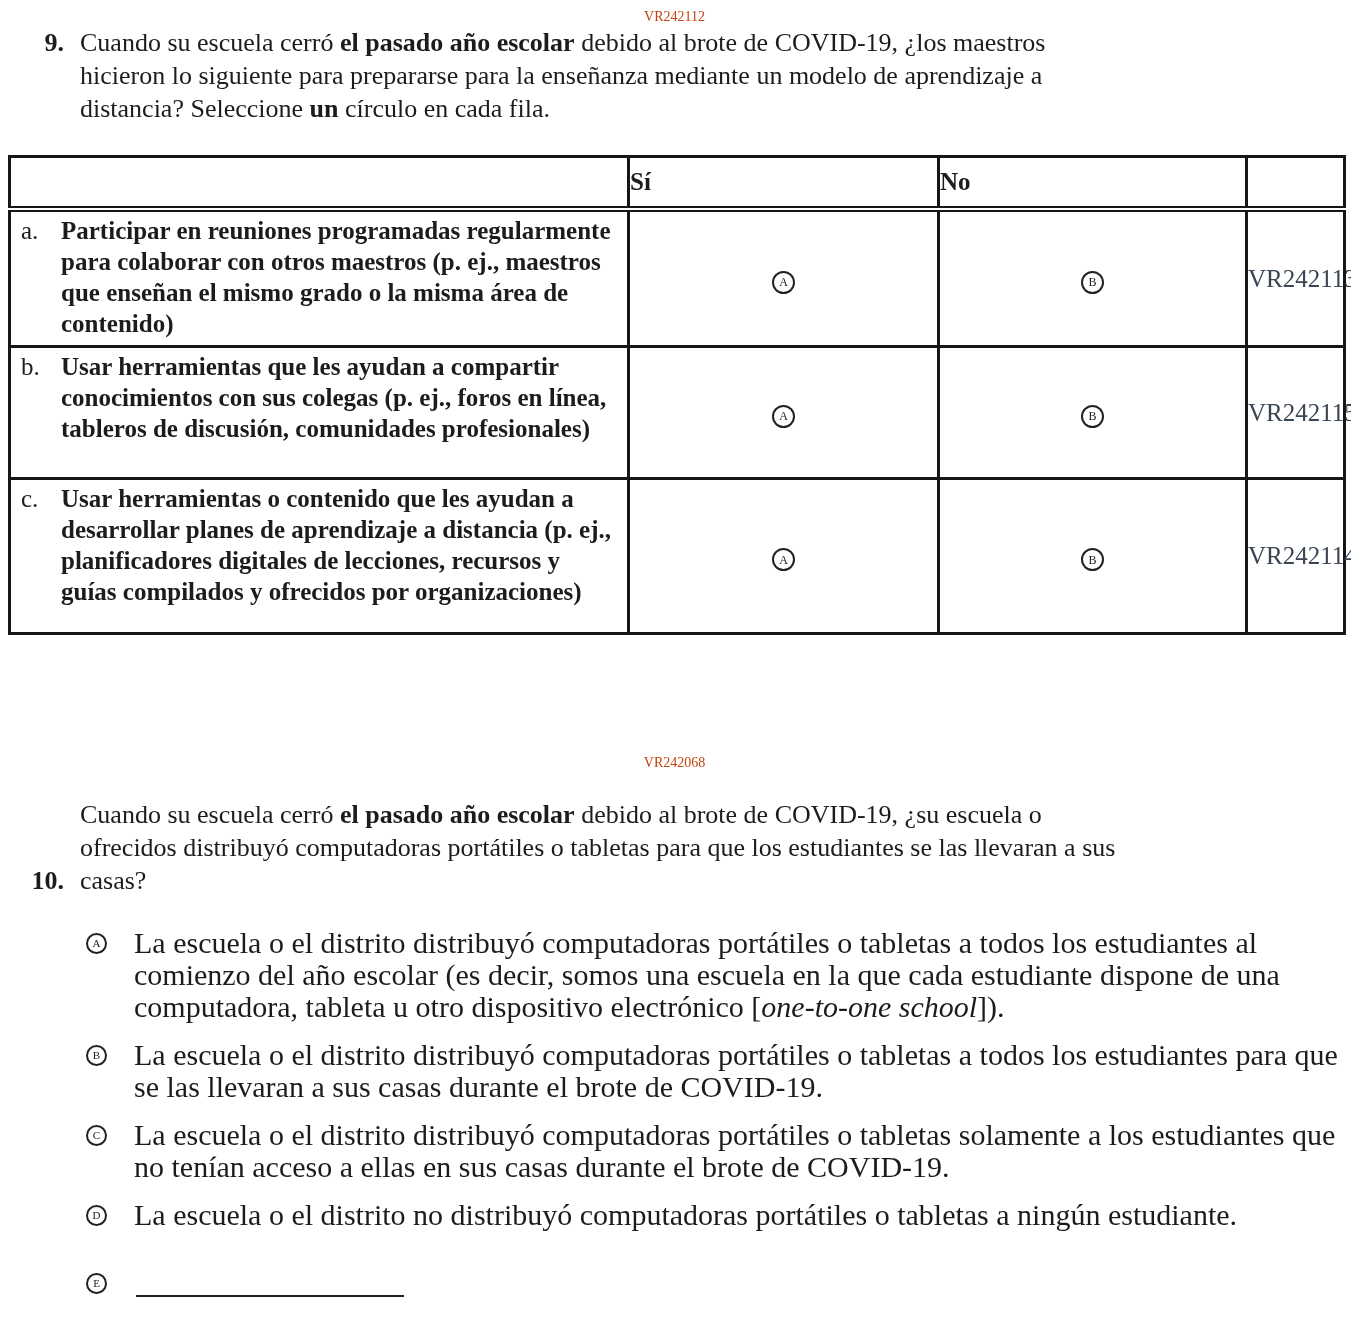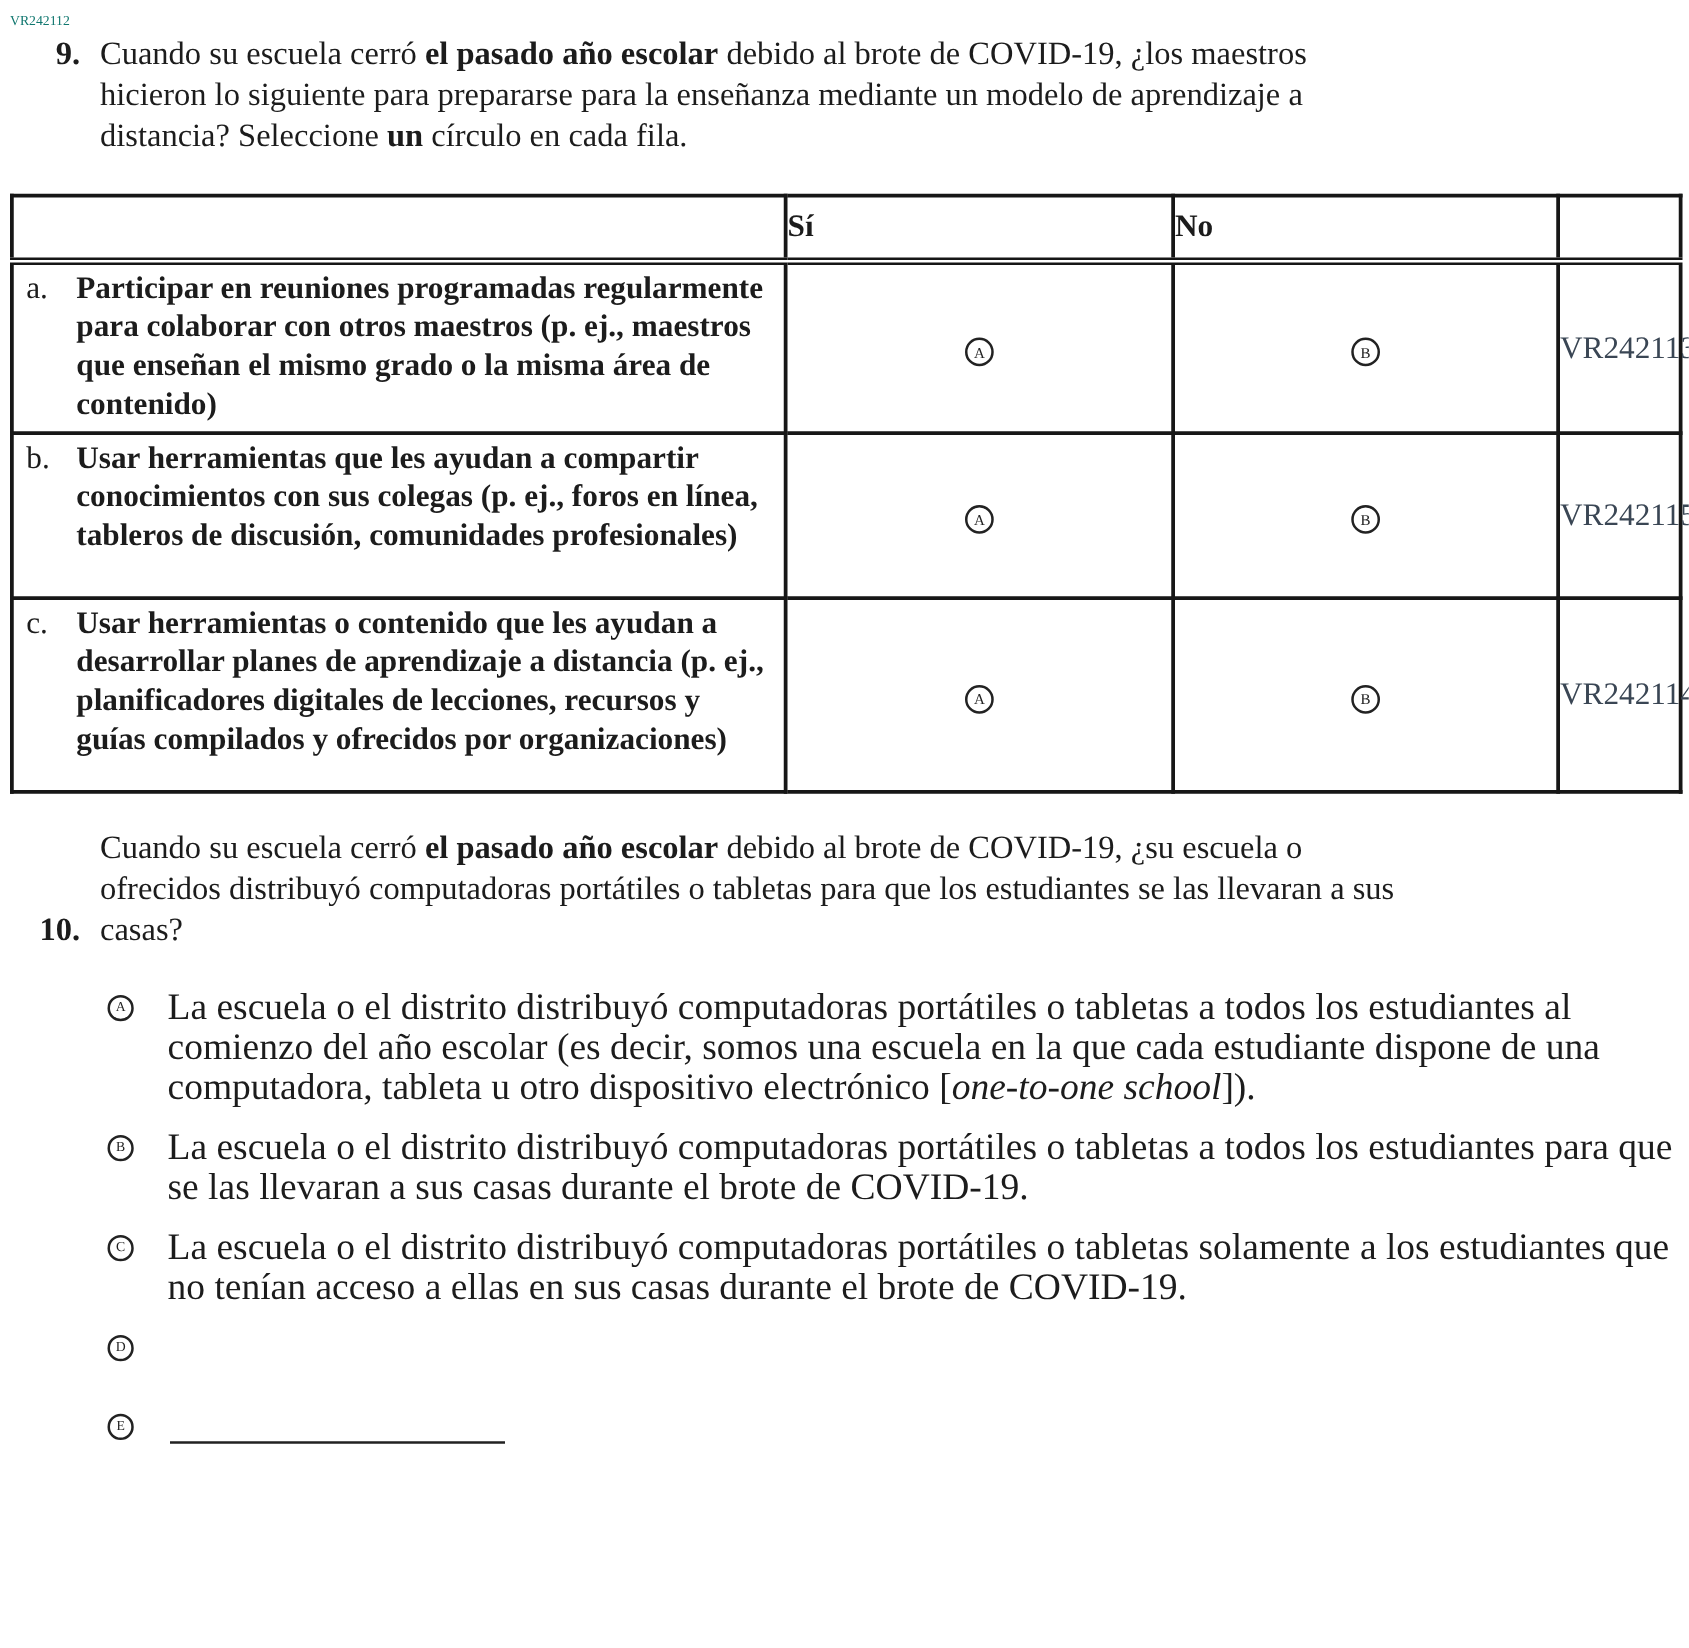--- a/index.html
+++ b/index.html
@@ -15,9 +15,9 @@
   .page { padding: 8px 8px 0 8px; }
 
   .code-row {
-    text-align: left;
-    font-size: 11px;
-    color: #0f766e;
+    text-align: center;
+    font-size: 14px;
+    color: #c2410c;
     padding-right: 2px;
     height: 18px;
     line-height: 18px;

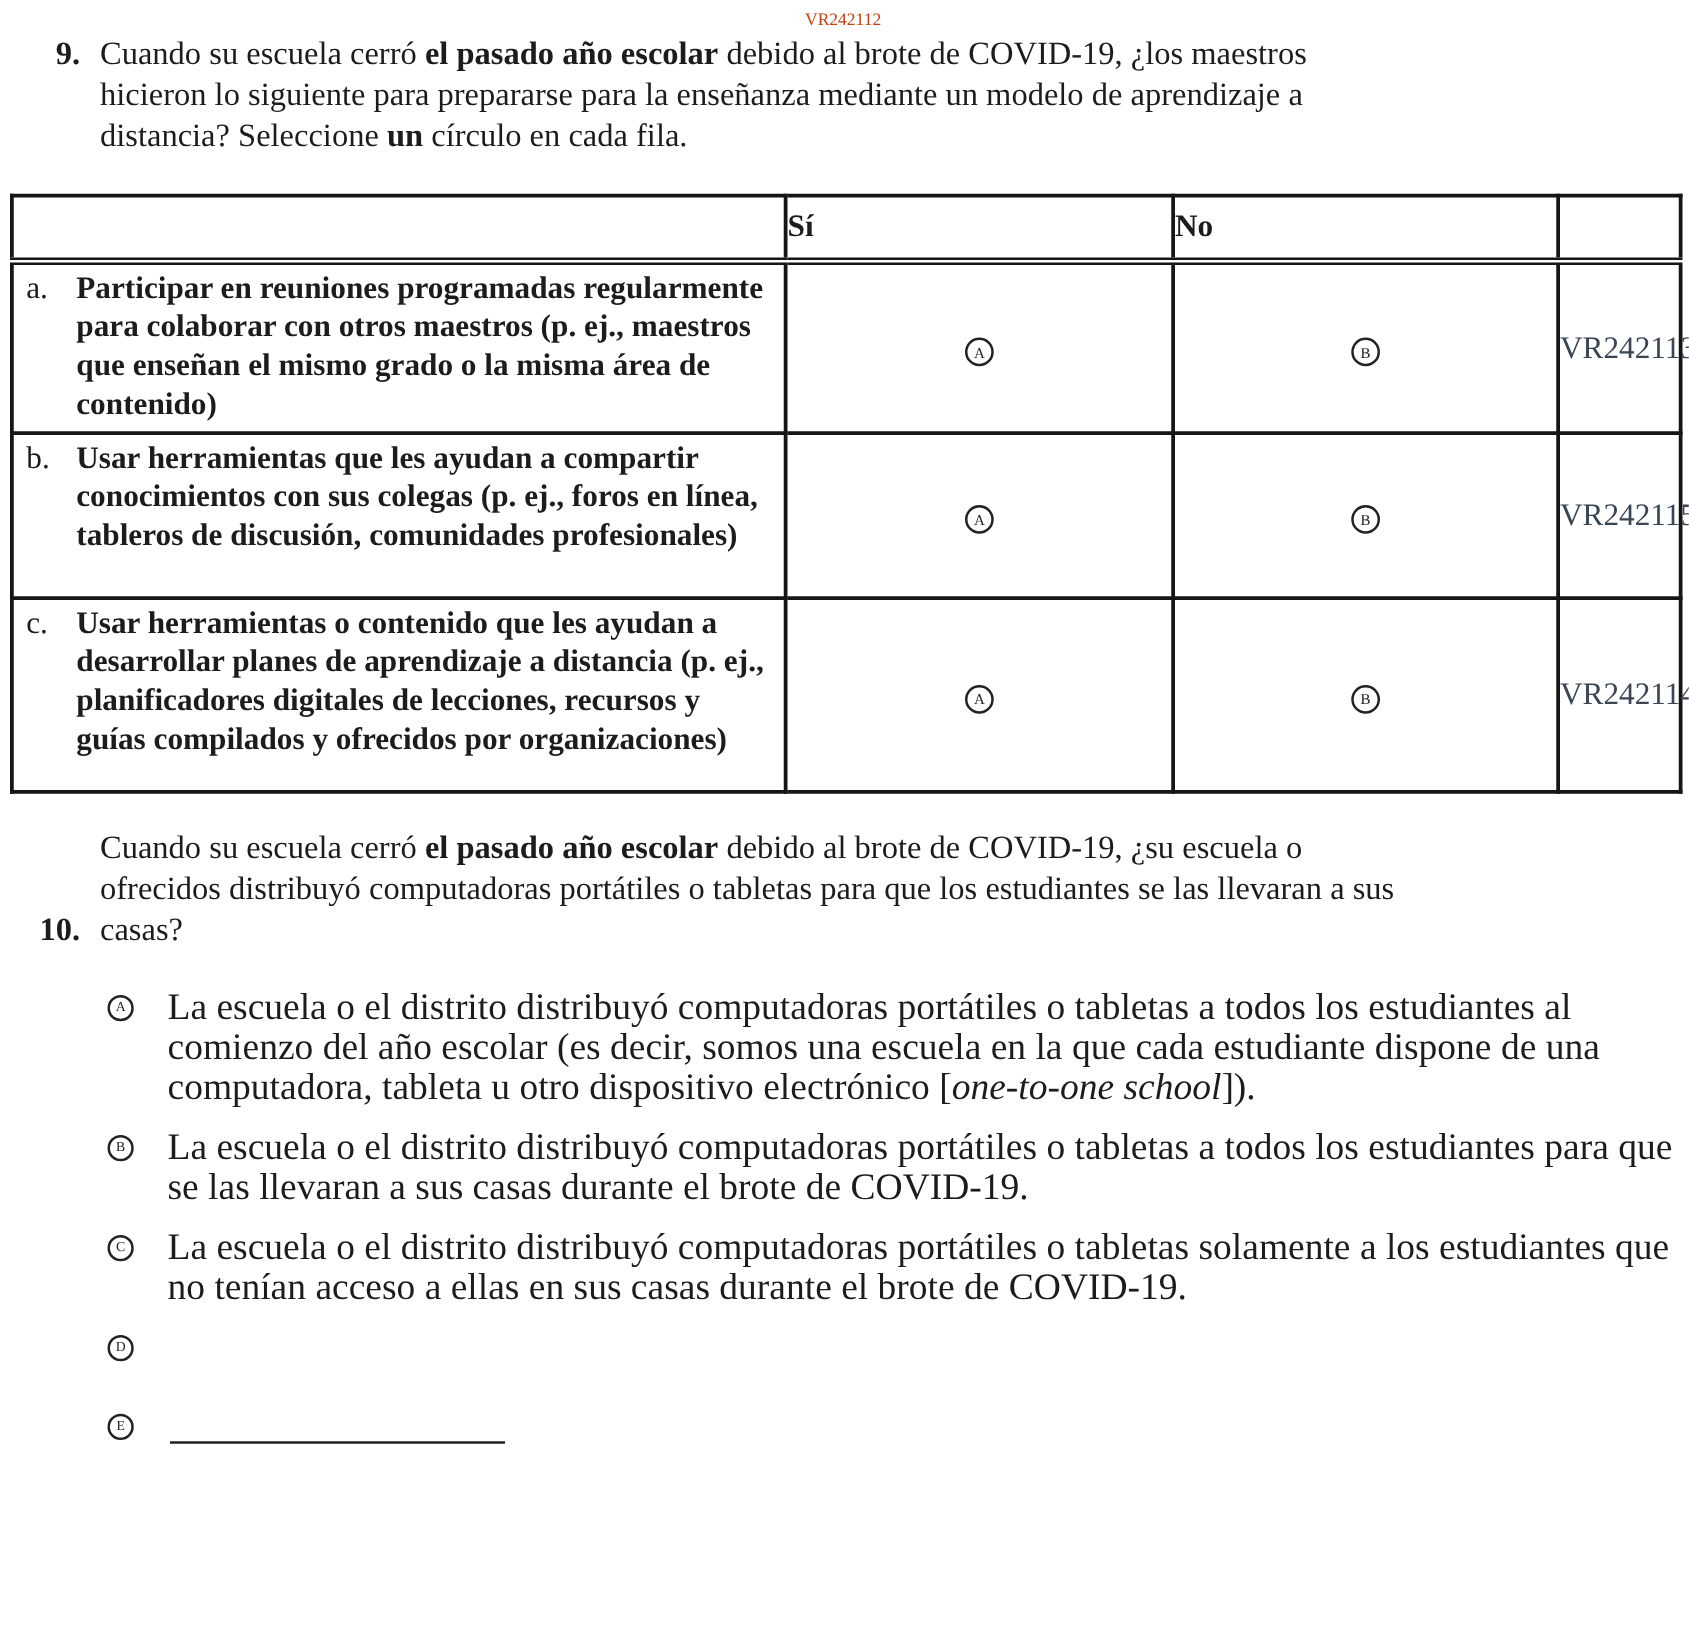--- a/index.html
+++ b/index.html
@@ -205,6 +205,7 @@
   </tbody>
     </table>
 
+  <div class="code-row q10-code-row">VR242068</div>
 
   <div class="q-row q10-block">
     <div class="q-num">10.</div>

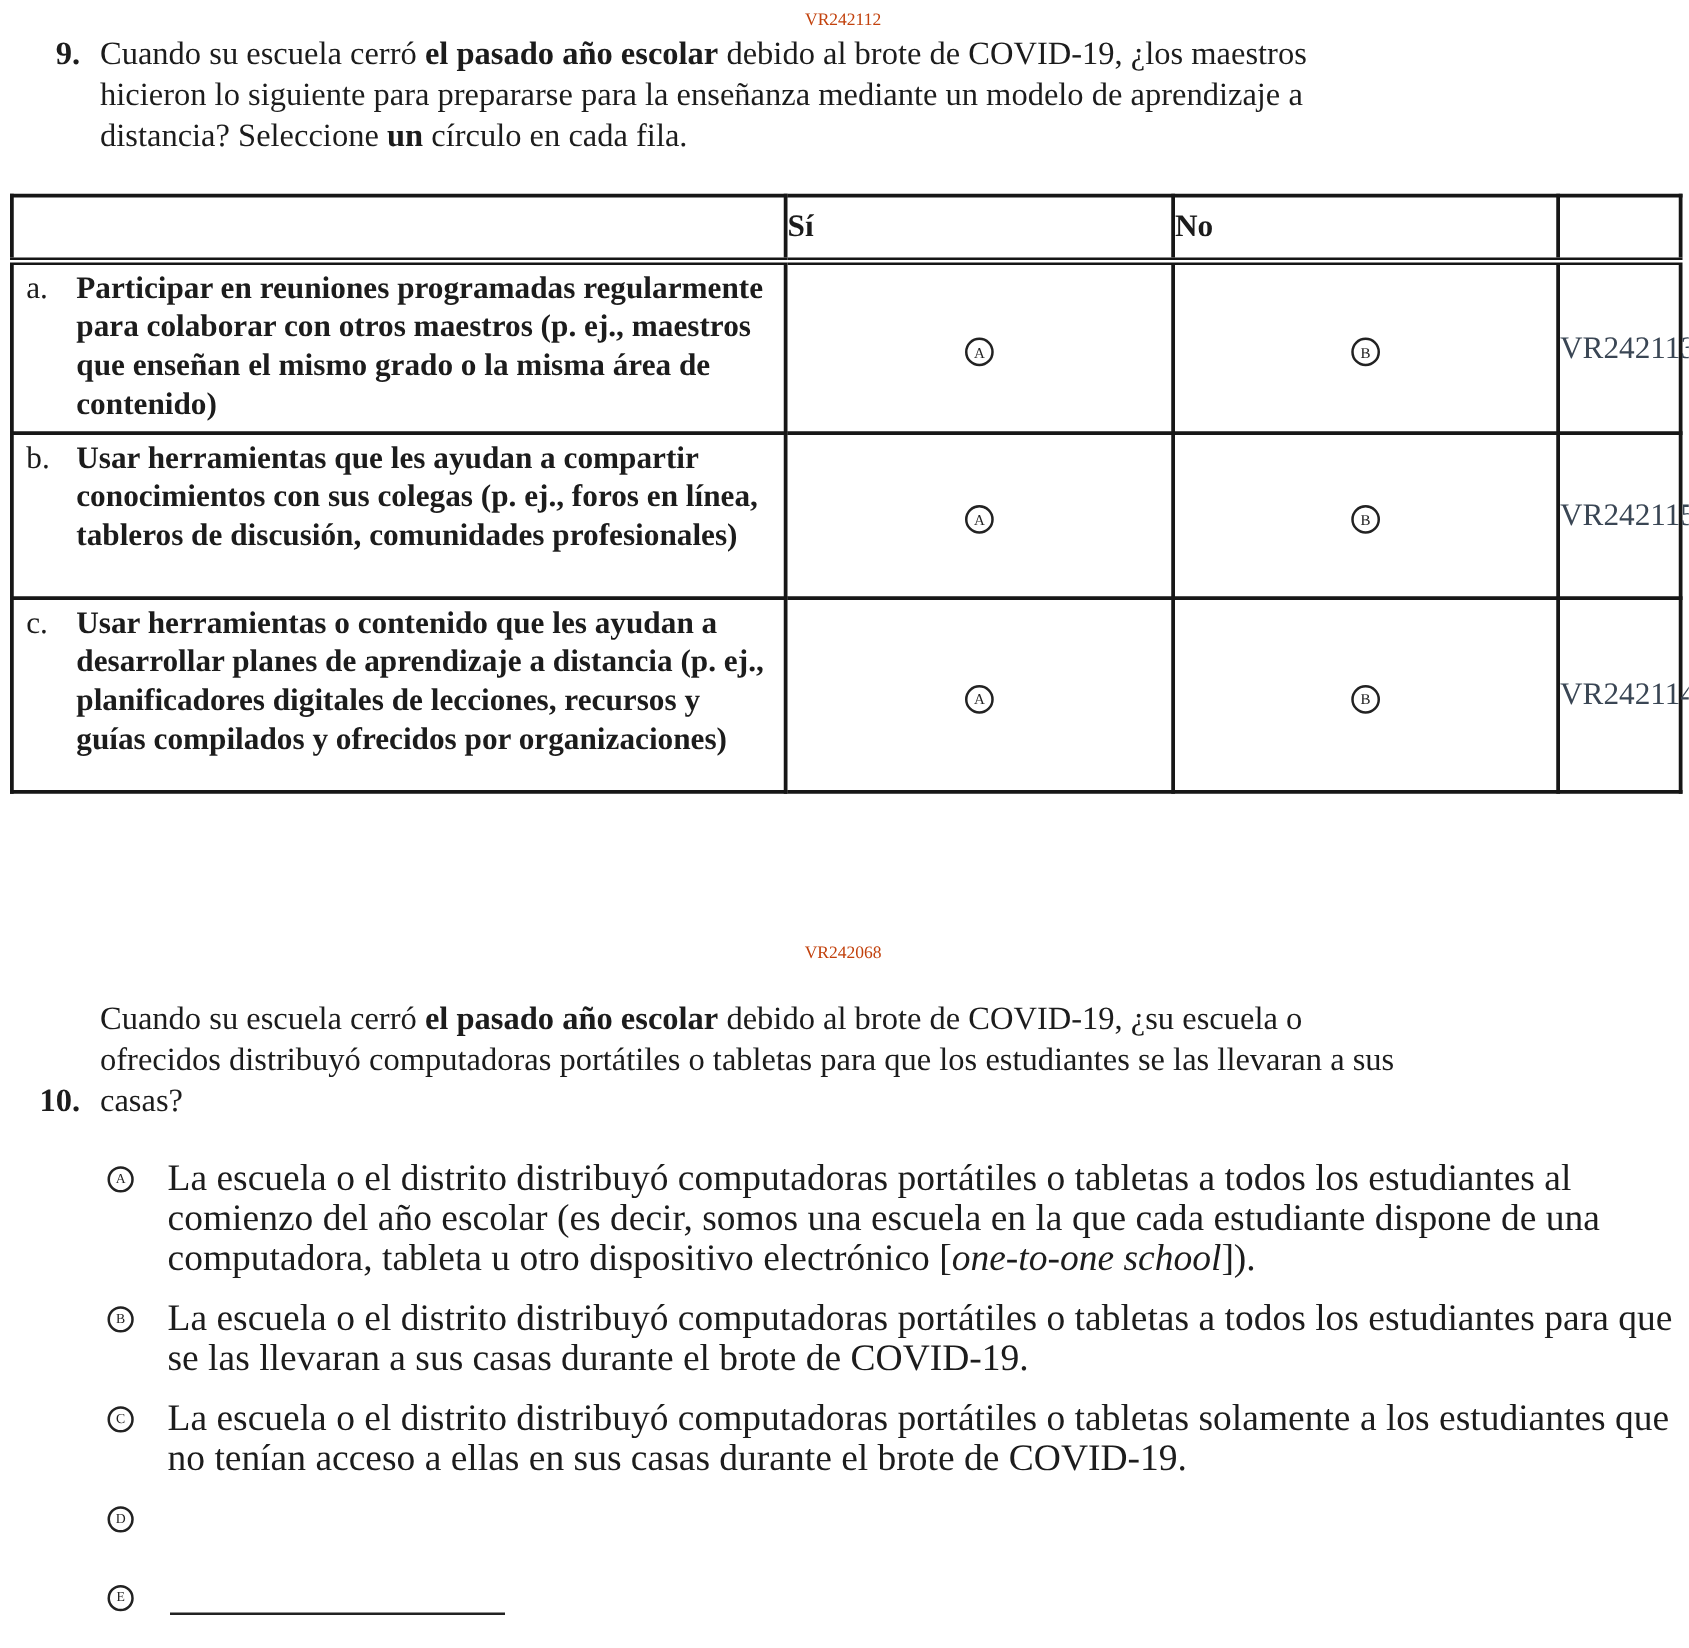--- a/index.html
+++ b/index.html
@@ -231,6 +231,7 @@
 
     <div class="option option-d">
       <span class="bubble">D</span>
+      <div class="opt-text">La escuela o el distrito no distribuyó computadoras portátiles o tabletas a ningún estudiante.</div>
     </div>
 
     <div class="option">

